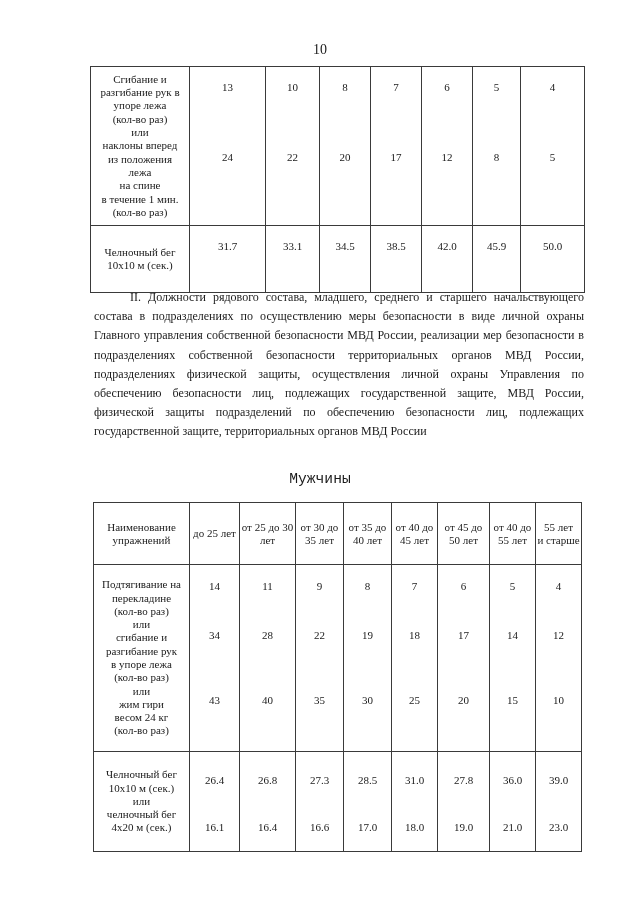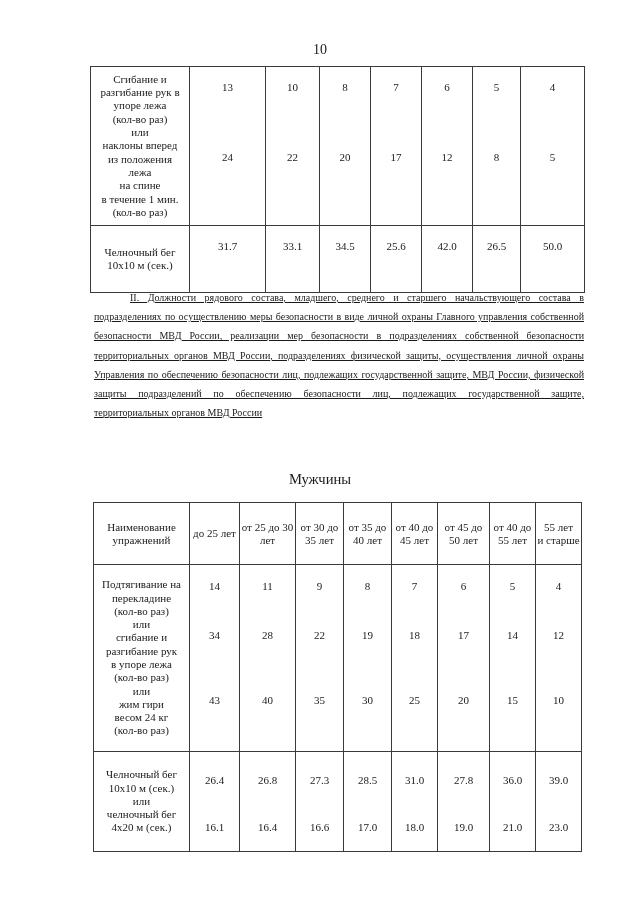--- a/index.html
+++ b/index.html
@@ -118,7 +118,7 @@
     <td class="num">31.7</td>
     <td class="num">33.1</td>
     <td class="num">34.5</td>
-    <td class="num">25.6</td>
+    <td class="num">38.5</td>
     <td class="num">42.0</td>
     <td class="num">26.5</td>
     <td class="num">50.0</td>

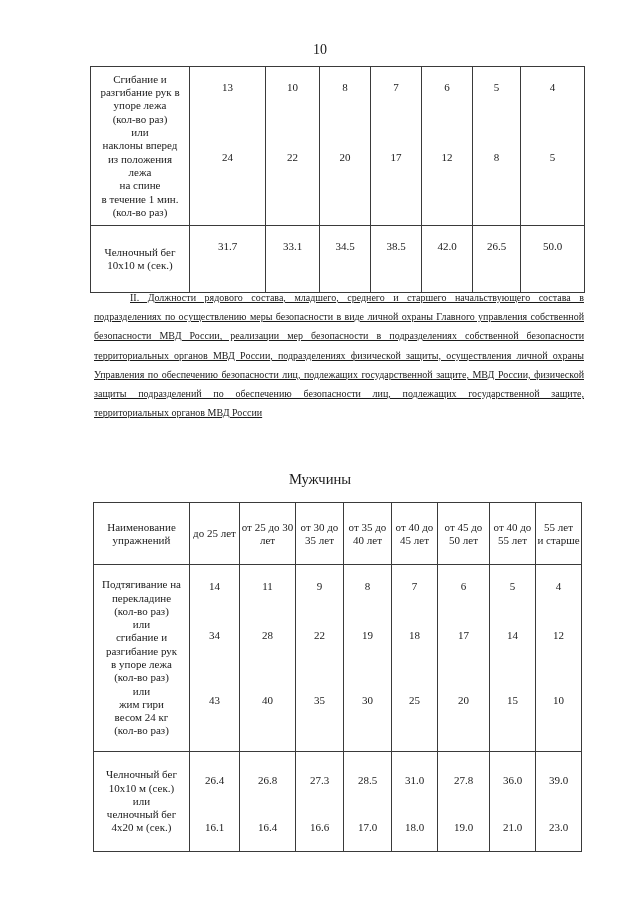--- a/index.html
+++ b/index.html
@@ -120,7 +120,7 @@
     <td class="num">34.5</td>
     <td class="num">38.5</td>
     <td class="num">42.0</td>
-    <td class="num">26.5</td>
+    <td class="num">45.9</td>
     <td class="num">50.0</td>
   </tr>
 </tbody>

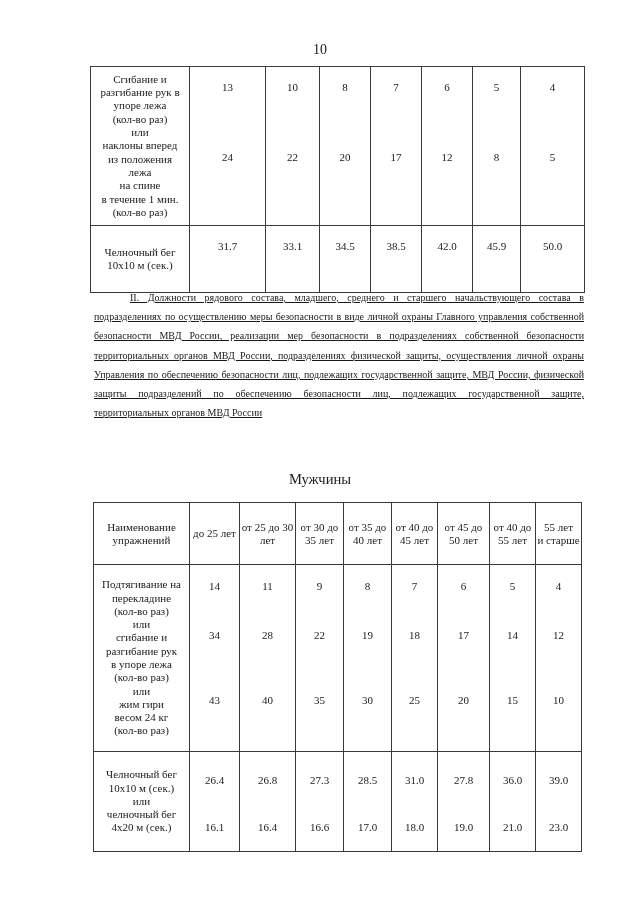--- a/index.html
+++ b/index.html
@@ -18,7 +18,7 @@
   #t1 .r1 .vals .v2 { position: absolute; top: 84px; left: 0; right: 0; }
   #t1 .r2 td.num { vertical-align: top; padding-top: 14px; }
   
-  .para { position: absolute; left: 94px; width: 490px; top: 288px; font-size: 10px; line-height: 19.2px; text-align: justify; text-decoration: underline; }
+  .para { position: absolute; left: 94px; width: 490px; top: 288px; font-size: 12px; line-height: 19.2px; text-align: justify; }
   .para .first { text-indent: 36px; }
   .subtitle { position: absolute; left: 0; width: 640px; top: 471px; text-align: center; font-size: 14.6px; }
   

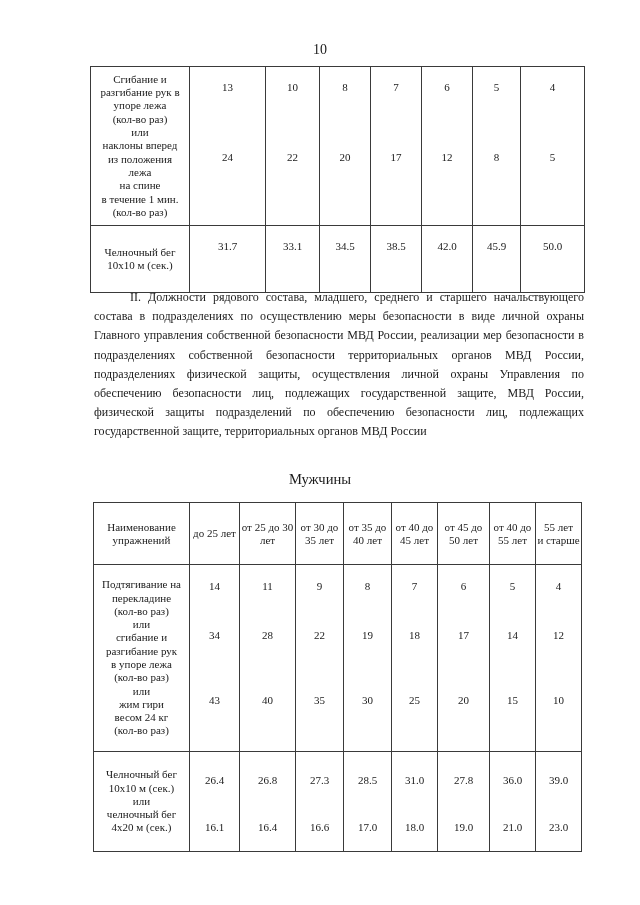--- a/index.html
+++ b/index.html
@@ -20,7 +20,7 @@
   
   .para { position: absolute; left: 94px; width: 490px; top: 288px; font-size: 12px; line-height: 19.2px; text-align: justify; }
   .para .first { text-indent: 36px; }
-  .subtitle { position: absolute; left: 0; width: 640px; top: 471px; text-align: center; font-size: 14.6px; }
+  .subtitle { position: absolute; left: 0; width: 640px; top: 471px; text-align: center; font-size: 14.6px; font-family: Liberation Mono, monospace; }
   
   #t2 { left: 93px; top: 502px; width: 488px; }
   #t2 .h td { height: 61px; font-size: 11px; line-height: 13px; }

